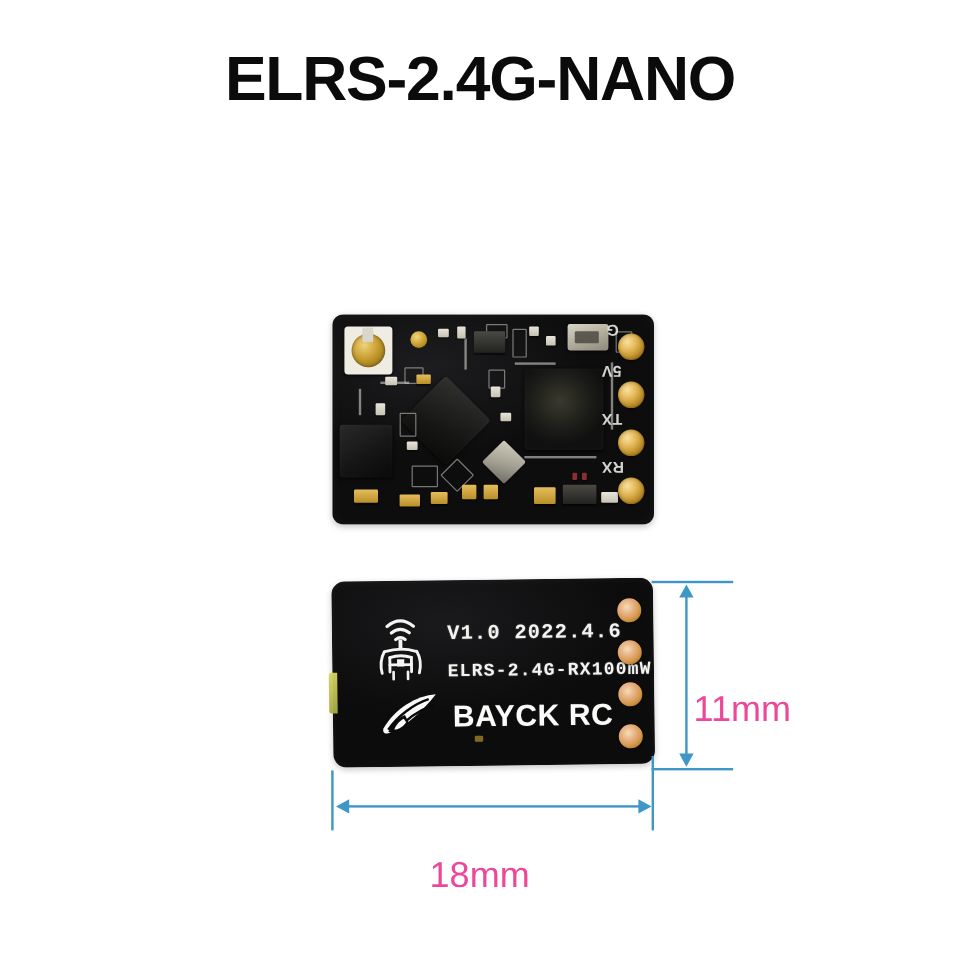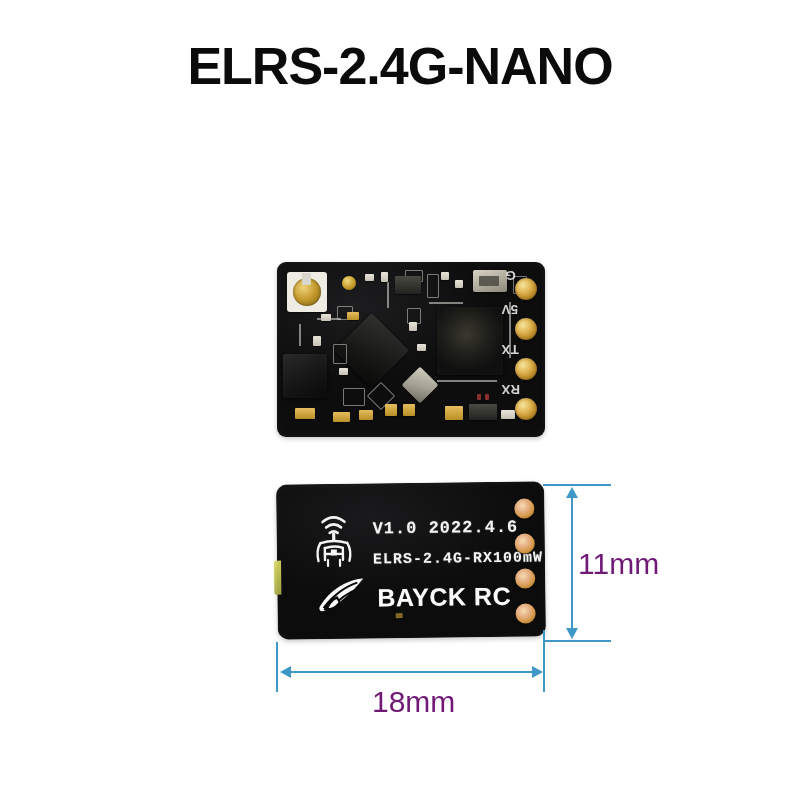--- a/index.html
+++ b/index.html
@@ -300,11 +300,12 @@
   }
   .dim-label {
     position: absolute;
-    color: #701a75;
+    color: #ec4899;
     font-family: "Liberation Sans", sans-serif;
     font-size: 30px;
     font-weight: normal;
     white-space: nowrap;
+    margin-top: 28px;
   }
   #dim-height-label { left: 578px; top: 547px; }
   #dim-width-label  { left: 372px; top: 685px; }

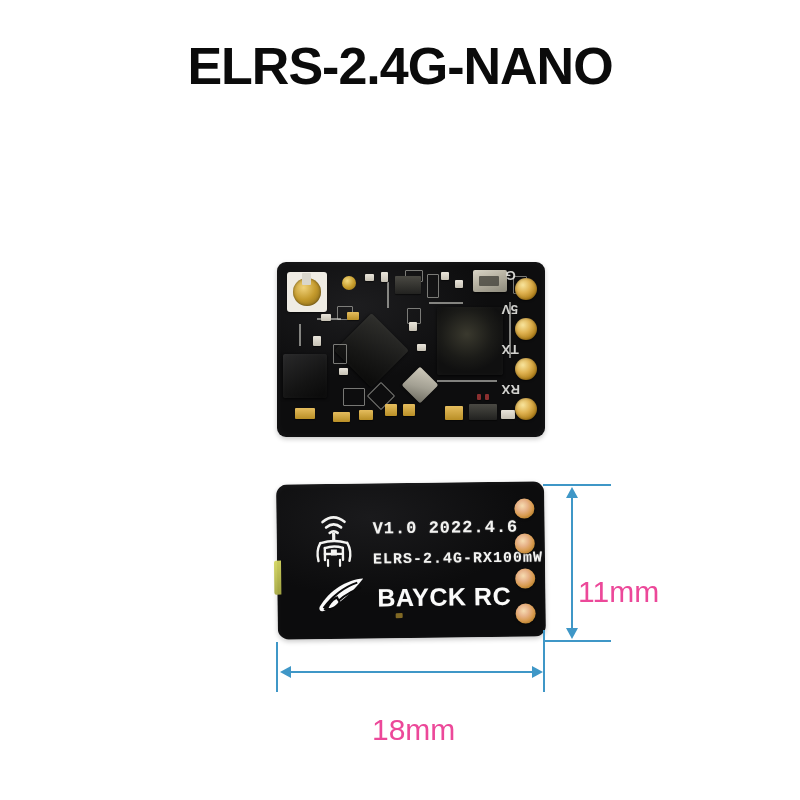--- a/index.html
+++ b/index.html
@@ -308,7 +308,7 @@
     margin-top: 28px;
   }
   #dim-height-label { left: 578px; top: 547px; }
-  #dim-width-label  { left: 372px; top: 685px; }
+  #dim-width-label  { left: 358px; top: 685px; }
 </style>
 </head>
 <body>

